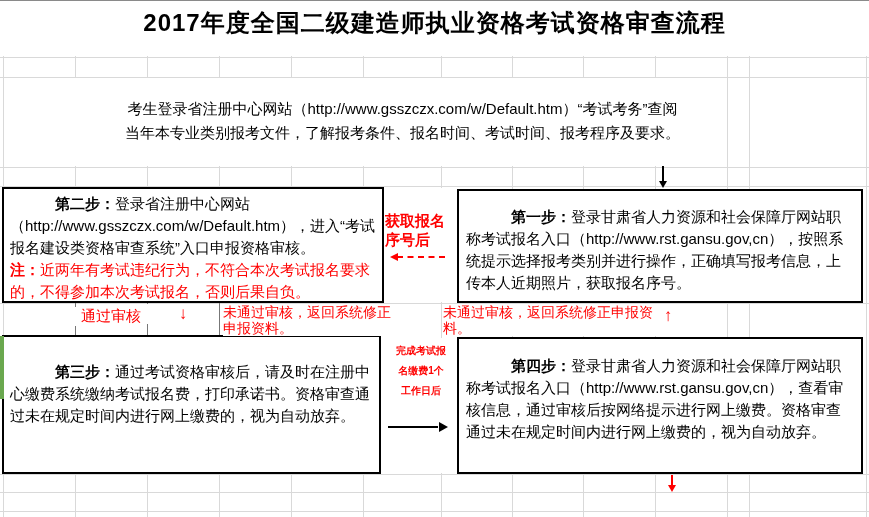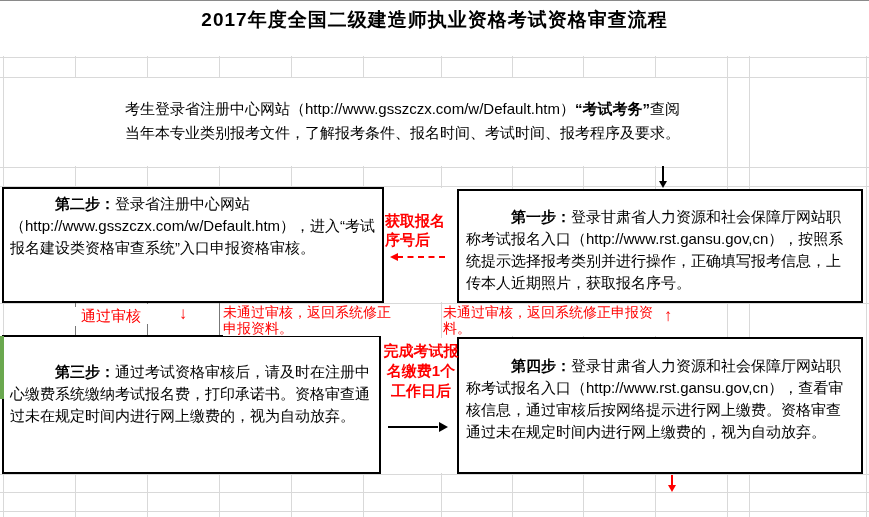--- a/index.html
+++ b/index.html
@@ -18,7 +18,7 @@
   
   .title{
     position:absolute;left:0;right:0;top:7px;text-align:center;
-    font-size:19px;font-weight:bold;letter-spacing:1px;z-index:2;
+    font-size:24px;font-weight:bold;letter-spacing:1px;z-index:2;
   }
   
   .intro{

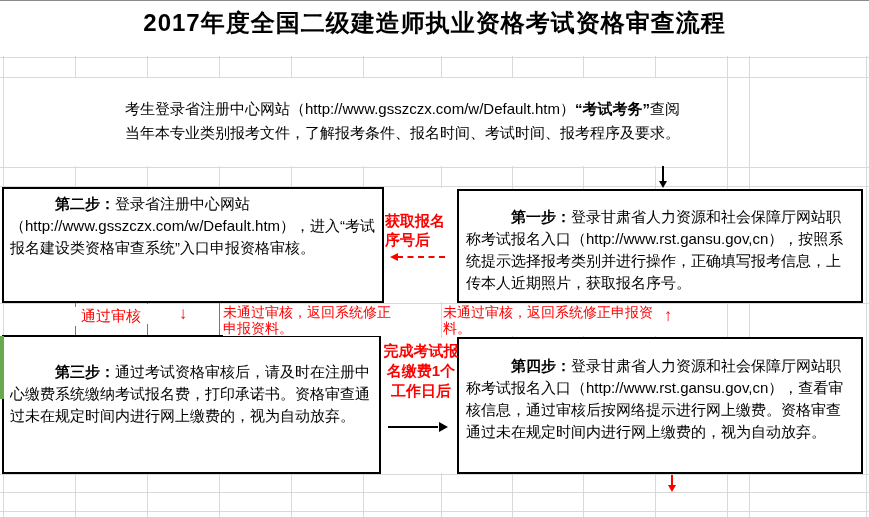--- a/index.html
+++ b/index.html
@@ -25,7 +25,7 @@
     position:absolute;left:80px;top:97px;width:645px;z-index:2;
     font-size:15px;line-height:24px;text-align:center;white-space:pre-line;
   }
-  .intro b{font-weight:bold;}
+  .intro b{font-weight:normal;}
   
   .box{
     position:absolute;background:#fff;border:2px solid #000;z-index:2;

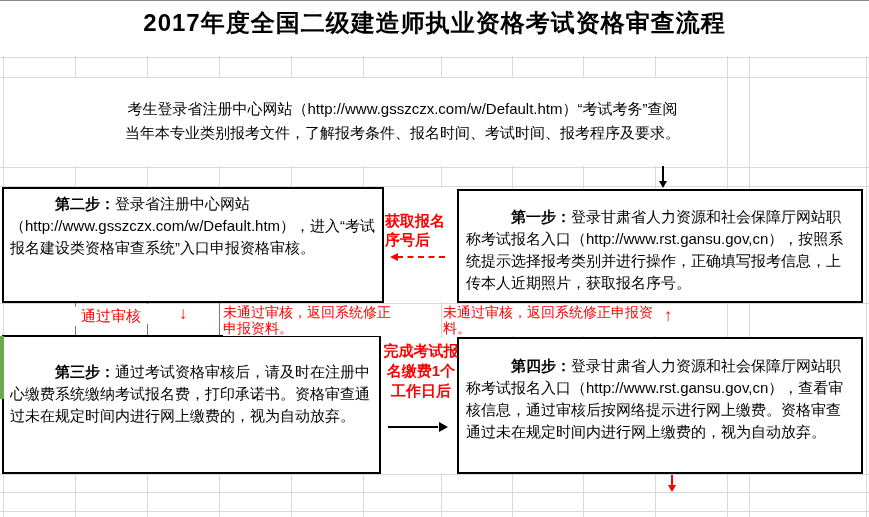--- a/index.html
+++ b/index.html
@@ -121,6 +121,7 @@
   <div class="box box-step2">
     <p class="indent"><span class="lbl">第二步：</span><span>登录省注册中心网站
 （http://www.gsszczx.com/w/Default.htm），进入“考试报名建设类资格审查系统”入口申报资格审核。</span></p>
+    <p class="red"><span class="lbl">注：</span><span>近两年有考试违纪行为，不符合本次考试报名要求的，不得参加本次考试报名，否则后果自负。</span></p>
   </div>
 
   <div class="box box-step1">

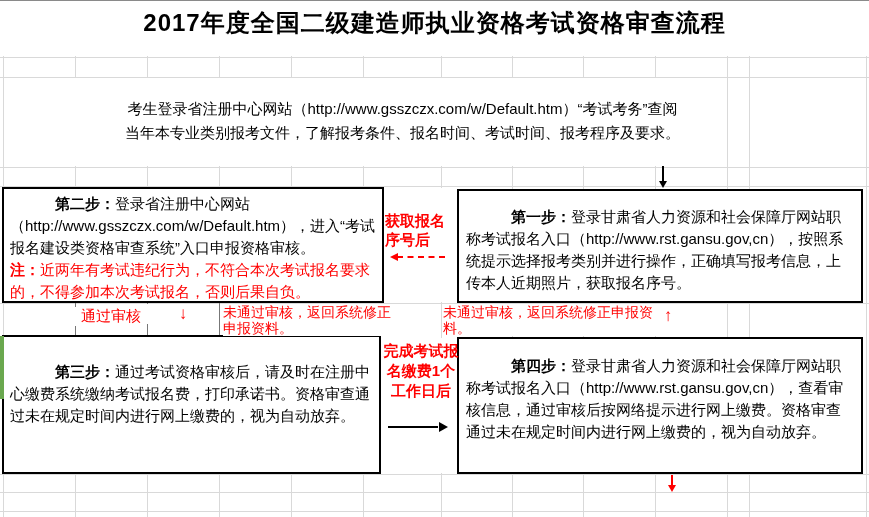--- a/index.html
+++ b/index.html
@@ -51,7 +51,7 @@
   .c-failL{left:223px;top:304px;width:176px;font-size:14px;line-height:16px;background:#fff;}
   .c-failR{left:443px;top:304px;width:216px;font-size:14px;line-height:16px;background:#fff;}
   .c-upglyph{left:655px;top:306px;width:26px;font-size:17px;text-align:center;}
-  .c-pay{left:382px;top:341px;width:78px;font-size:15px;font-weight:bold;line-height:20px;text-align:center;white-space:pre-line;}
+  .c-pay{left:382px;top:341px;width:78px;font-size:10px;font-weight:bold;line-height:20px;text-align:center;white-space:pre-line;}
   
   .dash-left{position:absolute;left:390px;top:253px;width:56px;height:8px;z-index:3;}
   .dash-left .shaft{position:absolute;left:7px;top:3px;width:48px;height:0;border-top:2px dashed #ff0000;}

